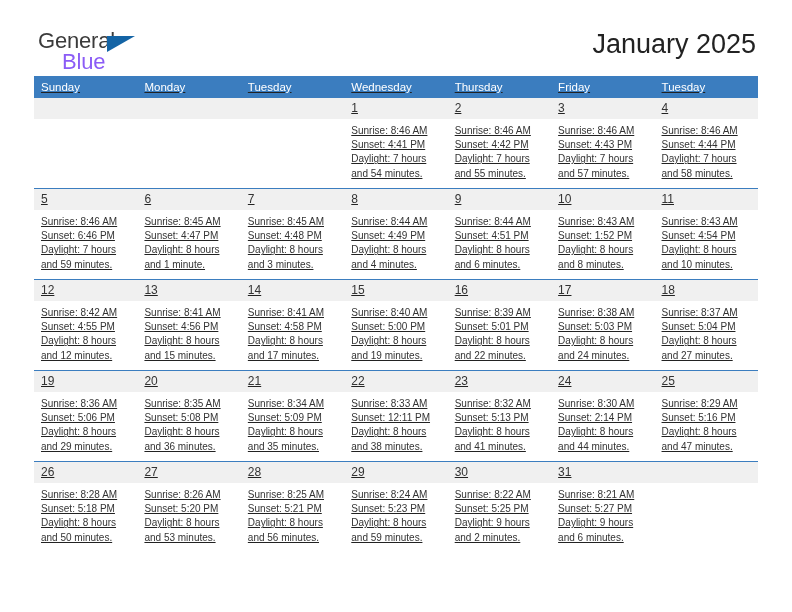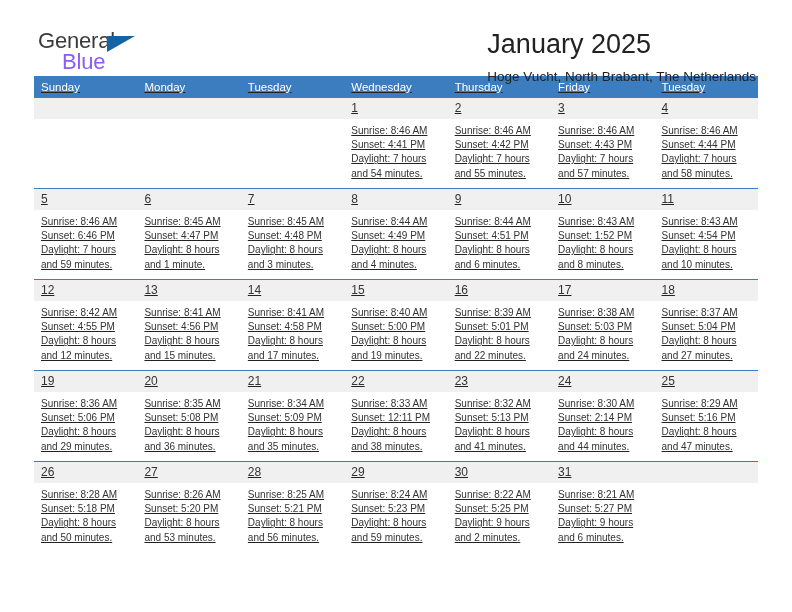--- a/index.html
+++ b/index.html
@@ -65,7 +65,7 @@
     letter-spacing: -0.2px;
   }
   .title-block {
-    text-align: left;
+    text-align: right;
     padding-right: 2px;
   }
   .cal-title {

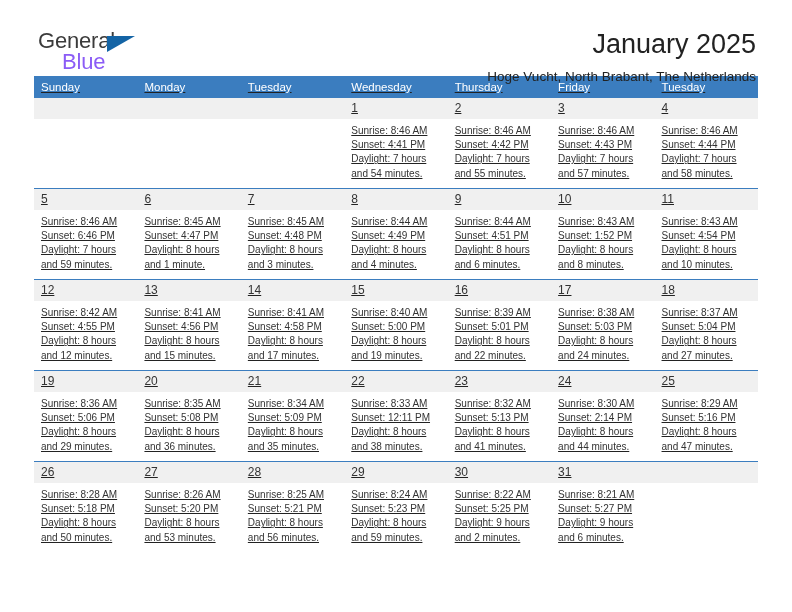--- a/index.html
+++ b/index.html
@@ -148,7 +148,6 @@
 
     <div class="title-block">
       <div class="cal-title">January 2025</div>
-      <div class="cal-subtitle">Hoge Vucht, North Brabant, The Netherlands</div>
     </div>
 
   </div>

